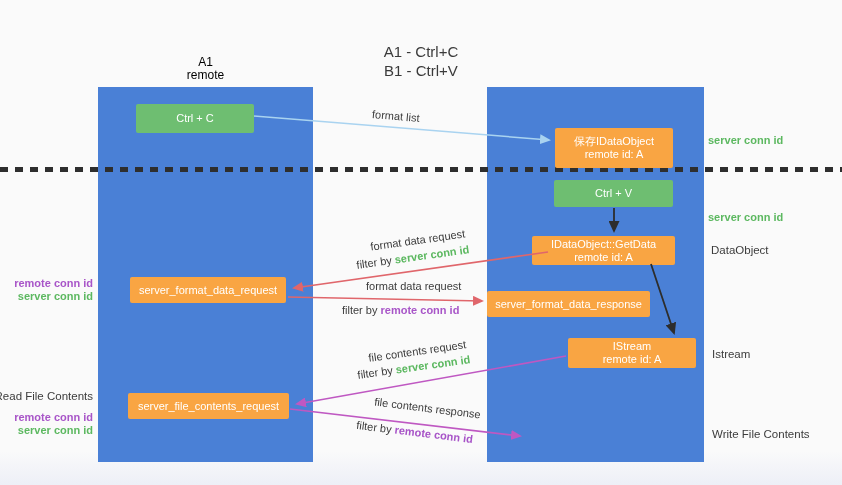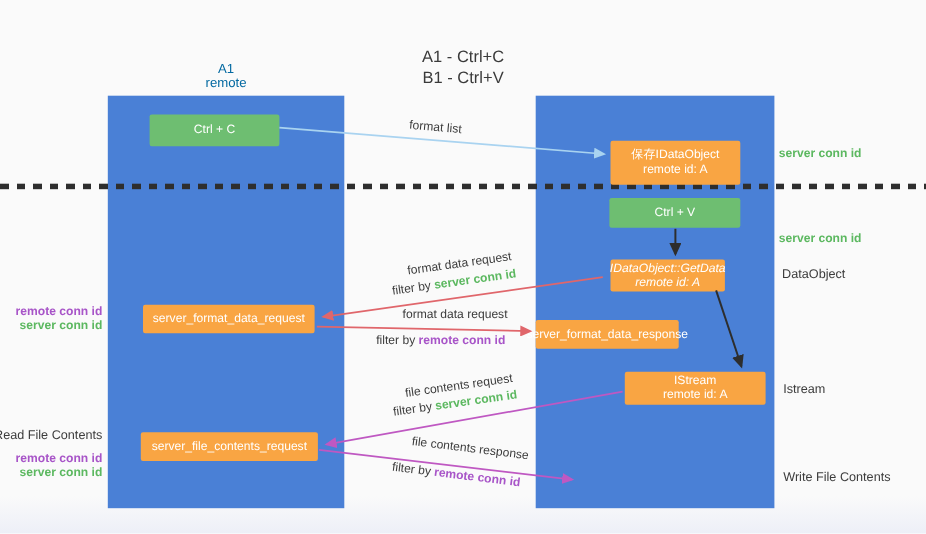--- a/index.html
+++ b/index.html
@@ -14,7 +14,7 @@
   .title{position:absolute;top:10px;left:0;width:842px;text-align:center;
     color:#3a3a3a;font-size:15px;line-height:19px;z-index:6;margin-top:32px;}
 
-  .col-header{position:absolute;text-align:center;color:#0369a1;font-size:12px;
+  .col-header{position:absolute;text-align:center;color:#000000;font-size:12px;
     line-height:13px;z-index:6;}
   .col-header.a{left:98px;top:56px;width:215px;}
   .col-header.b{left:487px;top:56px;width:217px;}

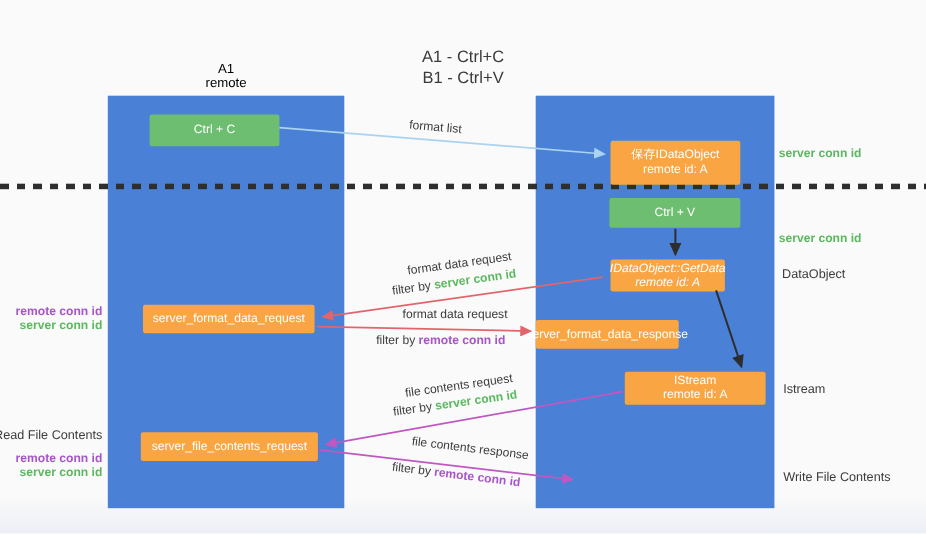--- a/index.html
+++ b/index.html
@@ -35,7 +35,7 @@
   #n-ctrl-c{left:136px;top:104px;width:118px;height:29px;}
   #n-save{left:555px;top:128px;width:118px;height:40px;}
   #n-ctrl-v{left:554px;top:180px;width:119px;height:27px;}
-  #n-getdata{left:555px;top:236px;width:104px;height:29px;font-style:italic;}
+  #n-getdata{left:532px;top:236px;width:143px;height:29px;}
   #n-fmt-req{left:130px;top:277px;width:156px;height:26px;}
   #n-fmt-resp{left:487px;top:291px;width:130px;height:26px;}
   #n-istream{left:568px;top:338px;width:128px;height:30px;}

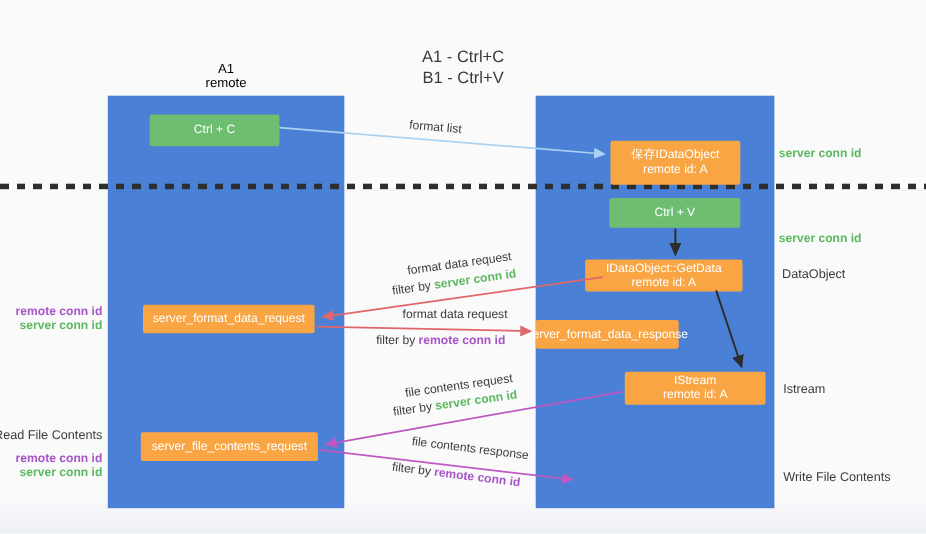--- a/index.html
+++ b/index.html
@@ -37,7 +37,7 @@
   #n-ctrl-v{left:554px;top:180px;width:119px;height:27px;}
   #n-getdata{left:532px;top:236px;width:143px;height:29px;}
   #n-fmt-req{left:130px;top:277px;width:156px;height:26px;}
-  #n-fmt-resp{left:487px;top:291px;width:130px;height:26px;}
+  #n-fmt-resp{left:487px;top:291px;width:163px;height:26px;}
   #n-istream{left:568px;top:338px;width:128px;height:30px;}
   #n-file-req{left:128px;top:393px;width:161px;height:26px;text-align:right;}
   #n-file-resp{left:525px;top:423px;width:161px;height:26px;}

